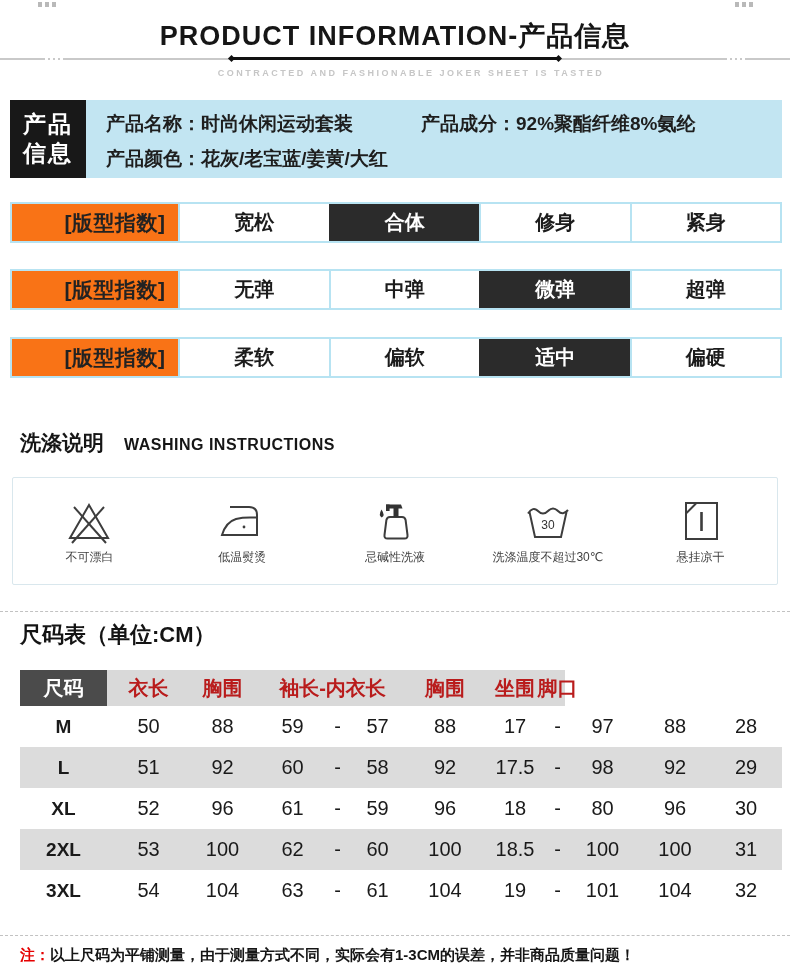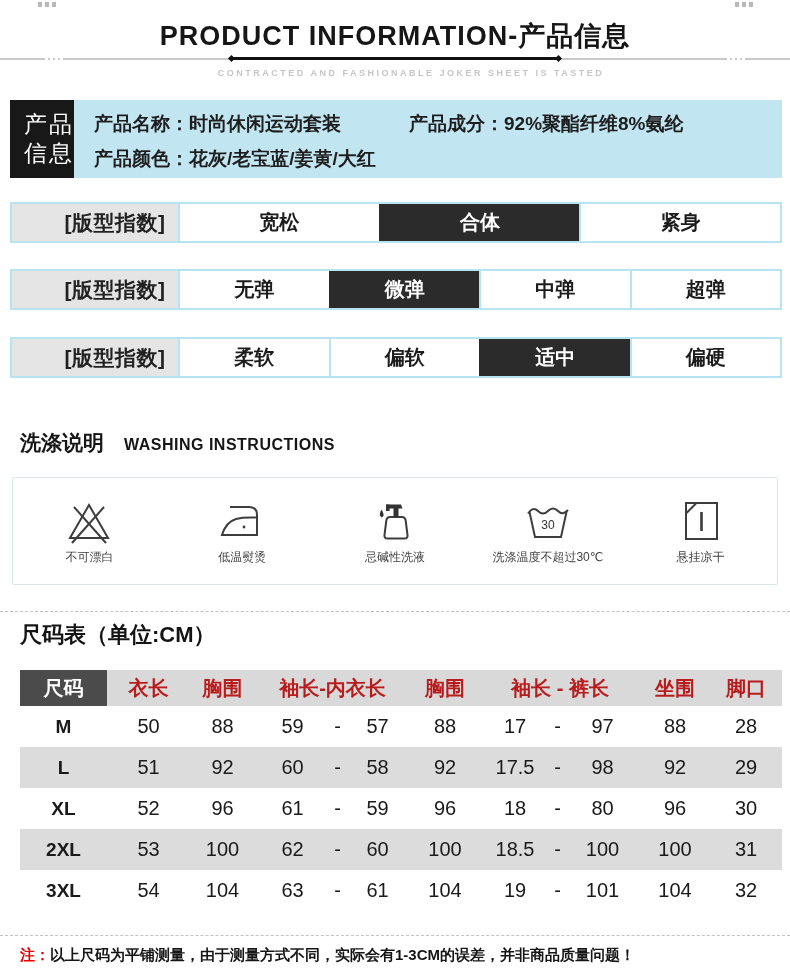--- a/index.html
+++ b/index.html
@@ -29,8 +29,8 @@
 
   
   .info-box { position:absolute; top:100px; left:10px; width:772px; height:78px; display:flex; }
-  .info-badge { width:64px; background:#181818; color:#fff; display:flex; flex-direction:column;
-    align-items:flex-end; justify-content:center; font-size:23px; font-weight:normal;
+  .info-badge { width:76px; background:#181818; color:#fff; display:flex; flex-direction:column;
+    align-items:center; justify-content:center; font-size:23px; font-weight:bold;
     letter-spacing:2px; line-height:1.25; }
   .info-body { flex:1; background:#c2e5f2; padding:11px 7px 0 20px; }
   .info-row { display:flex; font-size:19px; font-weight:bold; color:#1e1e1e; margin-bottom:9px; white-space:nowrap; }

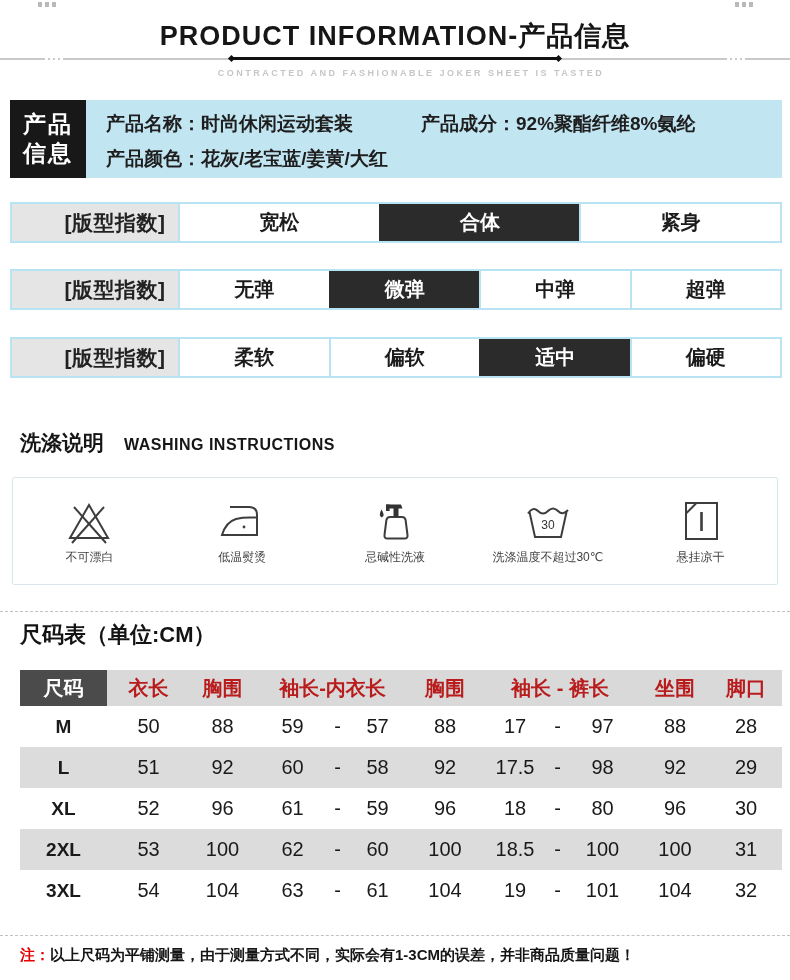--- a/index.html
+++ b/index.html
@@ -40,7 +40,7 @@
   .fit-row { position:absolute; left:10px; width:772px; height:41px; display:flex;
     border:2px solid #b7e3f2; background:#fff; }
   .fit-row.r1 { top:202px; } .fit-row.r2 { top:269px; } .fit-row.r3 { top:337px; }
-  .fit-label { width:166px; background:#e5e5e5; color:#222; font-size:21px; font-weight:bold;
+  .fit-label { width:166px; background:#f97316; color:#222; font-size:21px; font-weight:bold;
     display:flex; align-items:center; justify-content:center; letter-spacing:0.5px;padding-left:40px; }
   .fit-cell { flex:1; border-left:2px solid #b7e3f2; display:flex; align-items:center;
     justify-content:center; font-size:20px; font-weight:bold; color:#1c1c1c; background:#fff; }

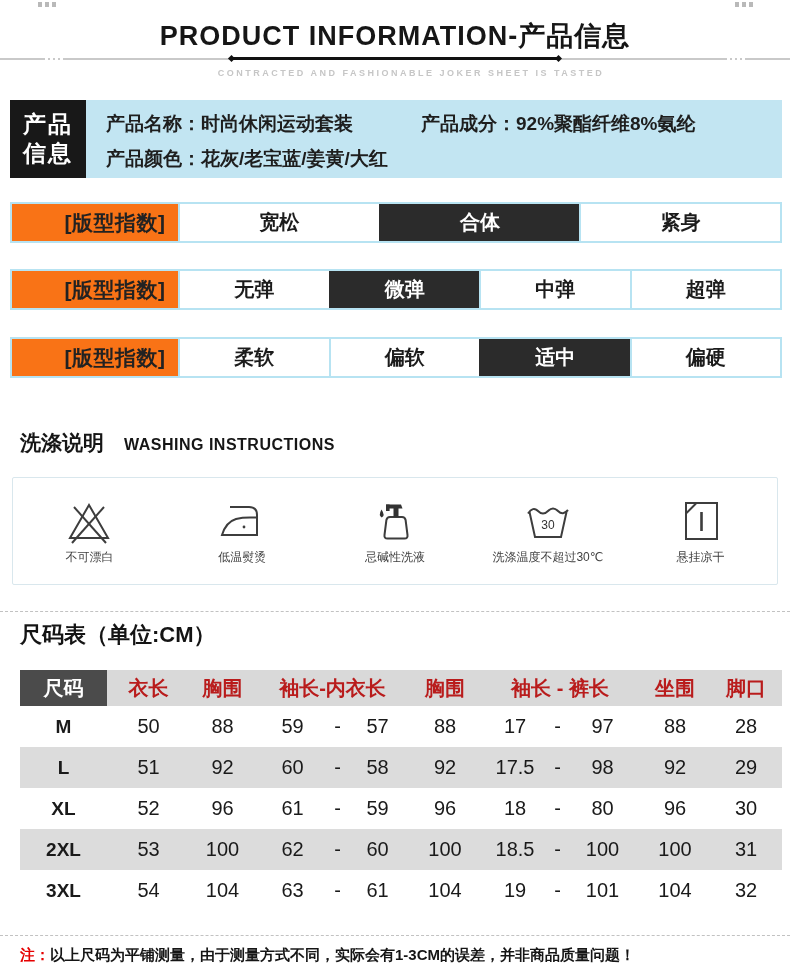--- a/index.html
+++ b/index.html
@@ -113,6 +113,7 @@
   <div class="fit-label">[版型指数]</div>
   <div class="fit-cell">宽松</div>
   <div class="fit-cell selected">合体</div>
+  <div class="fit-cell">修身</div>
   <div class="fit-cell">紧身</div>
 </div>
 

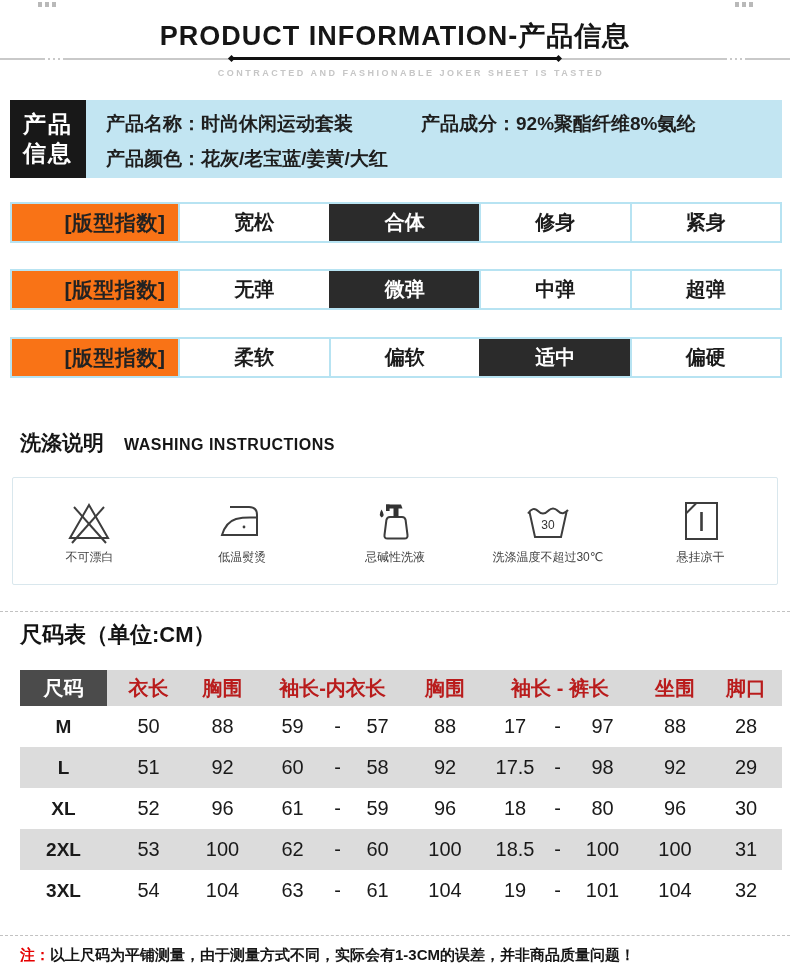--- a/index.html
+++ b/index.html
@@ -120,8 +120,8 @@
 <div class="fit-row r2">
   <div class="fit-label">[版型指数]</div>
   <div class="fit-cell">无弹</div>
+  <div class="fit-cell">中弹</div>
   <div class="fit-cell selected">微弹</div>
-  <div class="fit-cell">中弹</div>
   <div class="fit-cell">超弹</div>
 </div>
 

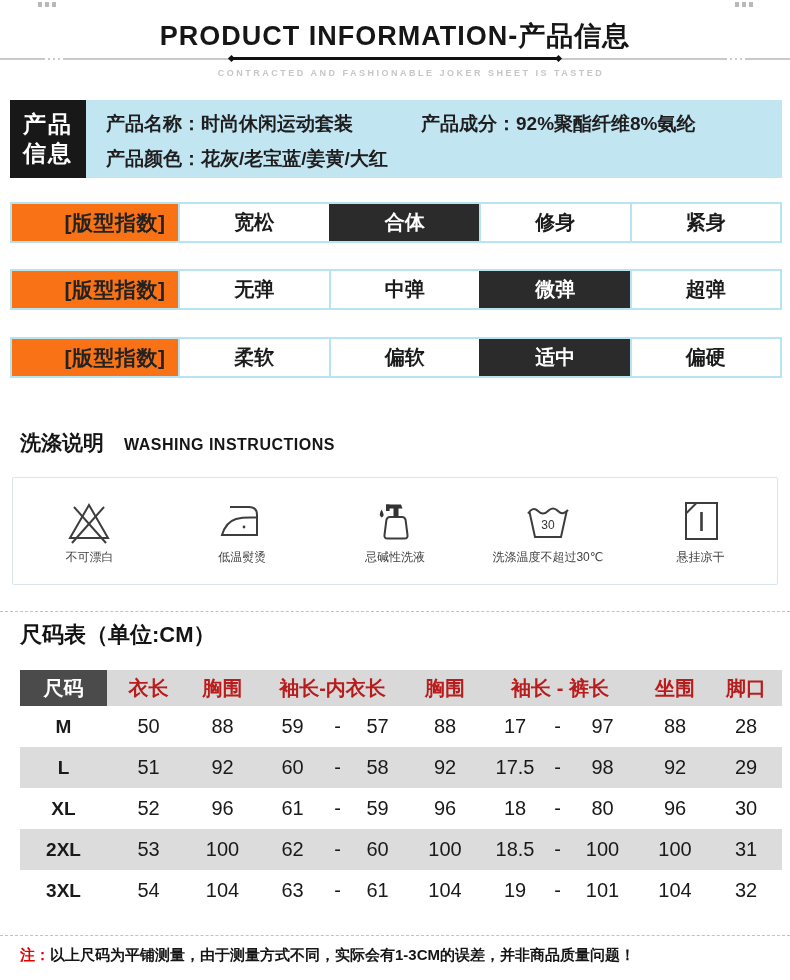--- a/index.html
+++ b/index.html
@@ -204,7 +204,6 @@
     <div class="th">胸围</div>
     <div class="th" style="grid-column:4 / span 3">袖长-内衣长</div>
     <div class="th">胸围</div>
-    <div class="th" style="grid-column:8 / span 3">袖长 - 裤长</div>
     <div class="th">坐围</div>
     <div class="th">脚口</div>
   </div>

